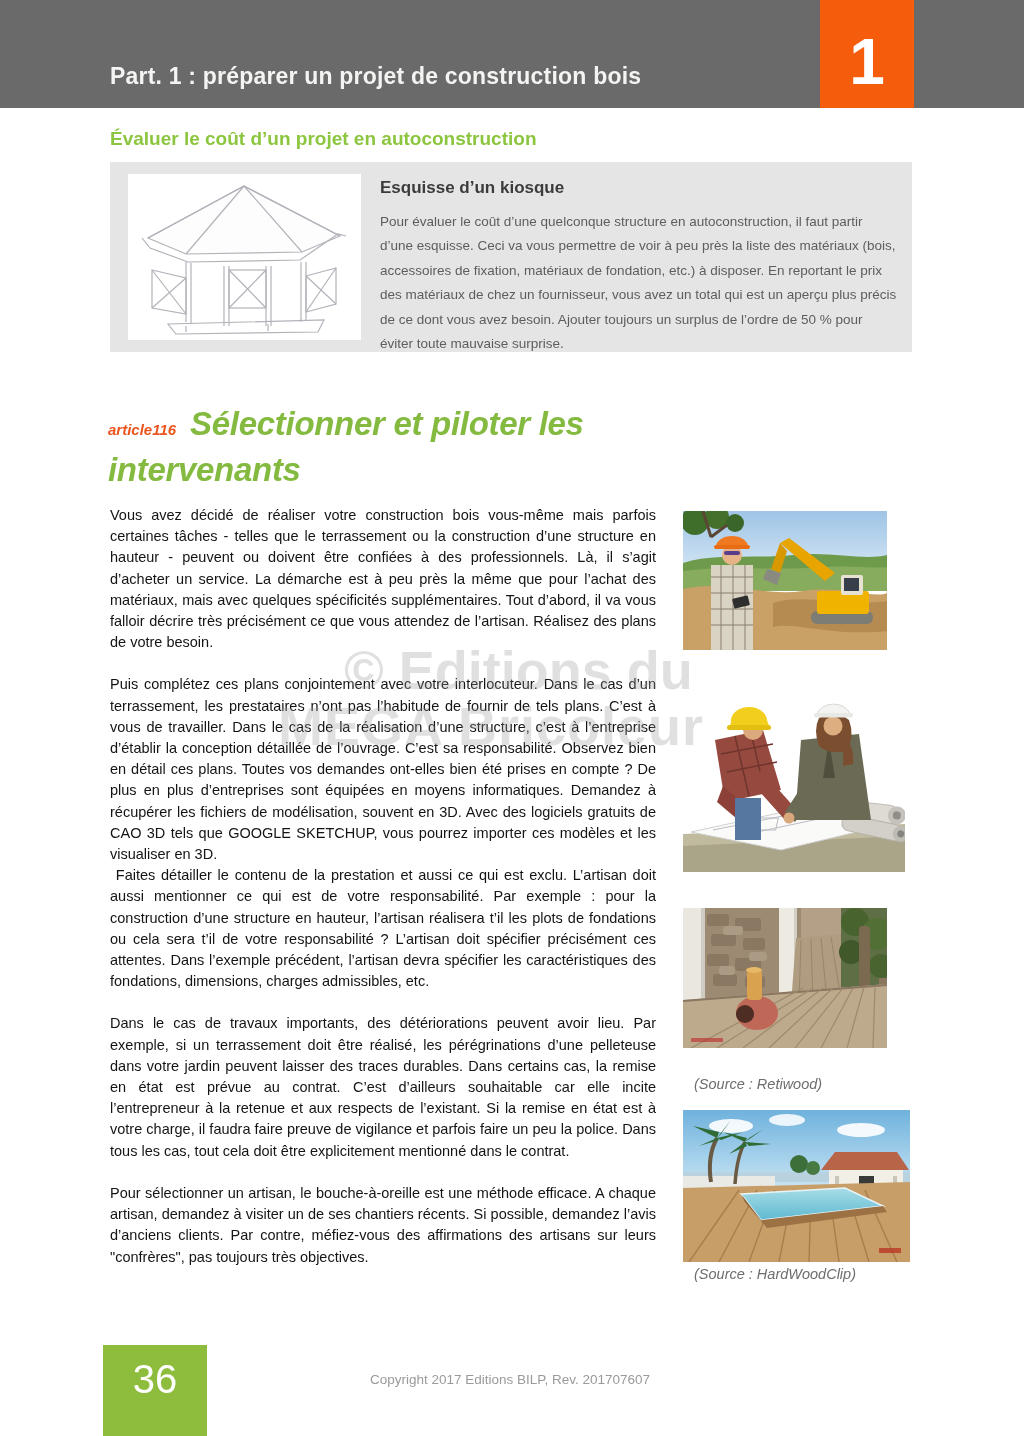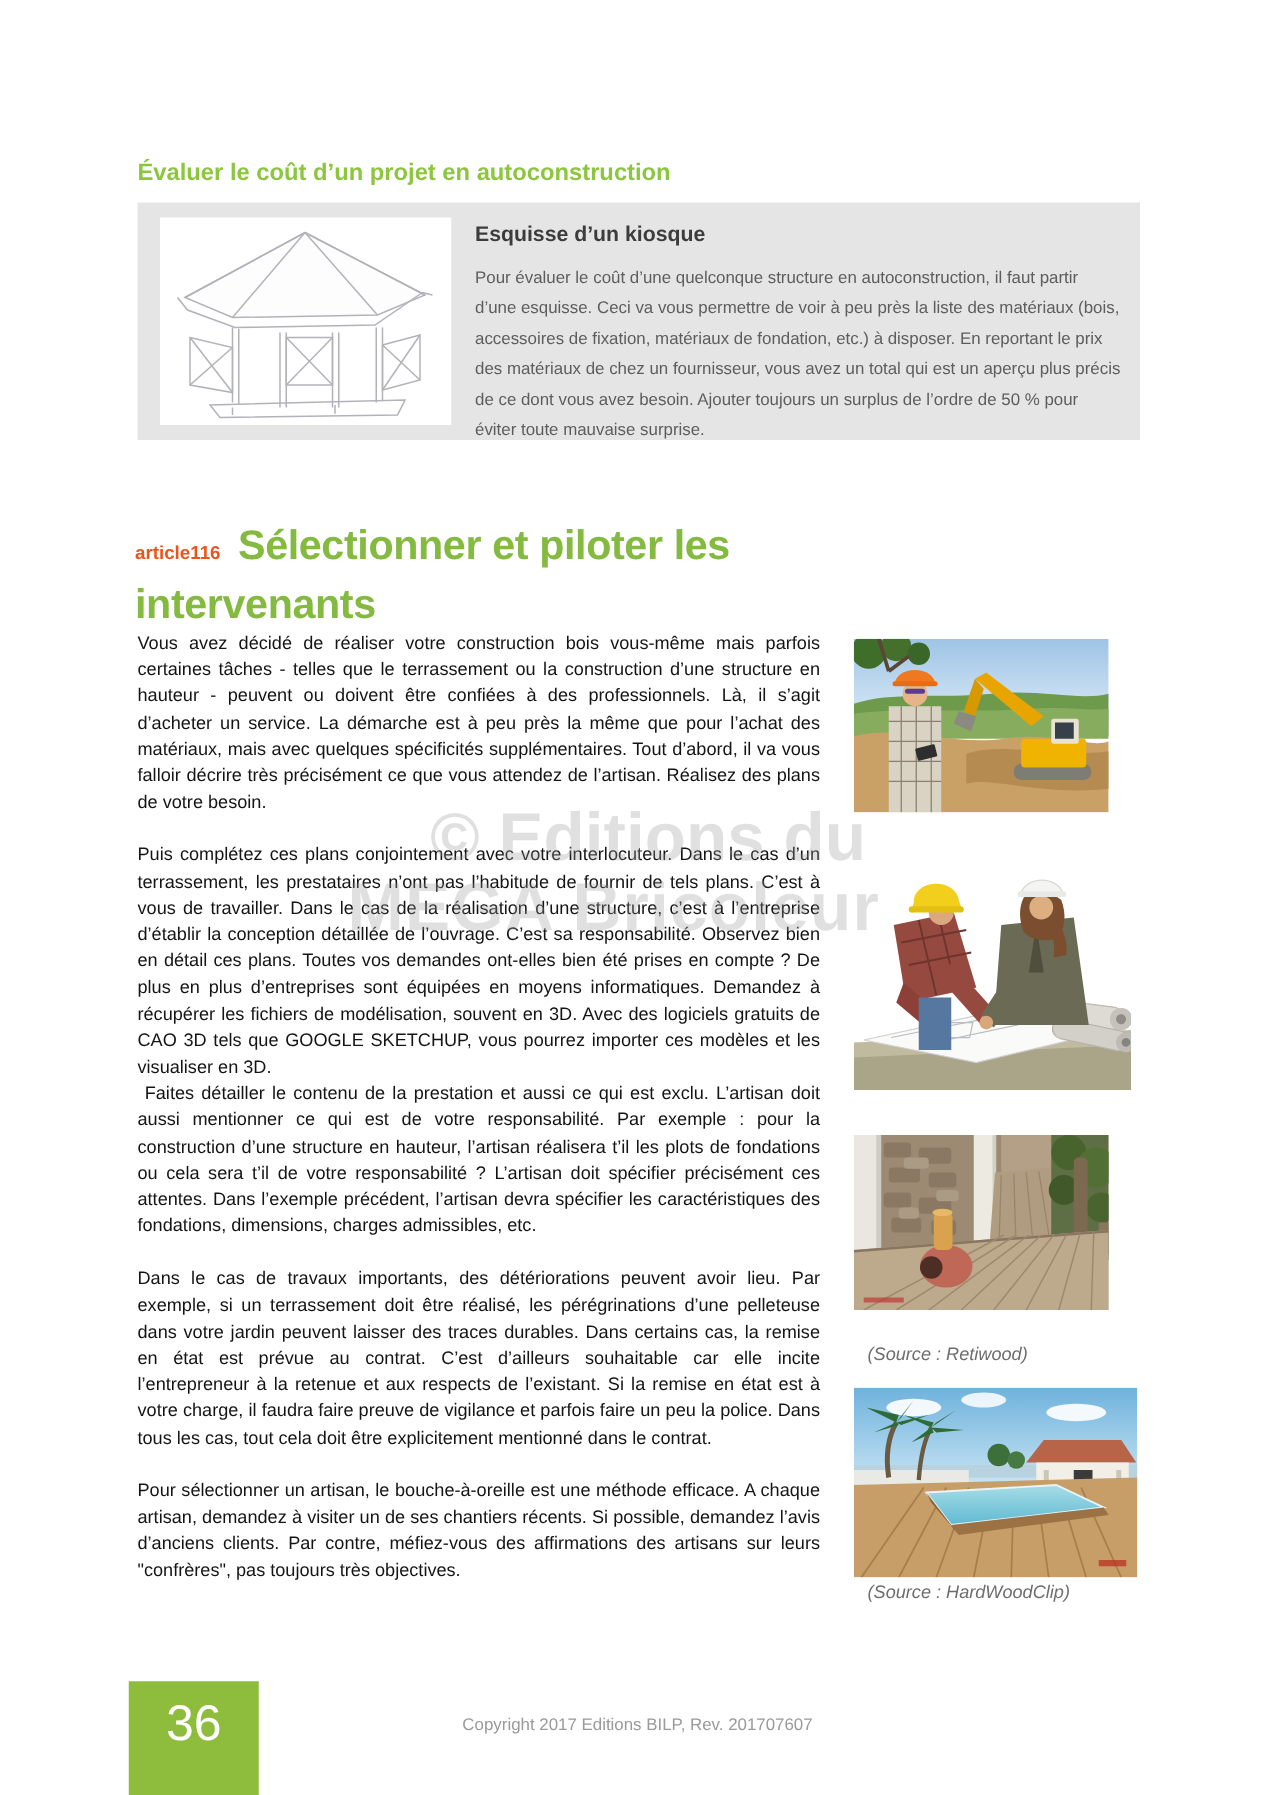--- a/index.html
+++ b/index.html
@@ -104,6 +104,12 @@
 
 <div class="page">
 
+  <div class="header-bar">
+    <div class="header-title">Part. 1 : préparer un projet de construction bois</div>
+    <div class="chapter-box">
+      <span class="chapter-number">1</span>
+    </div>
+  </div>
 
   <div class="section-heading">Évaluer le coût d’un projet en autoconstruction</div>
 

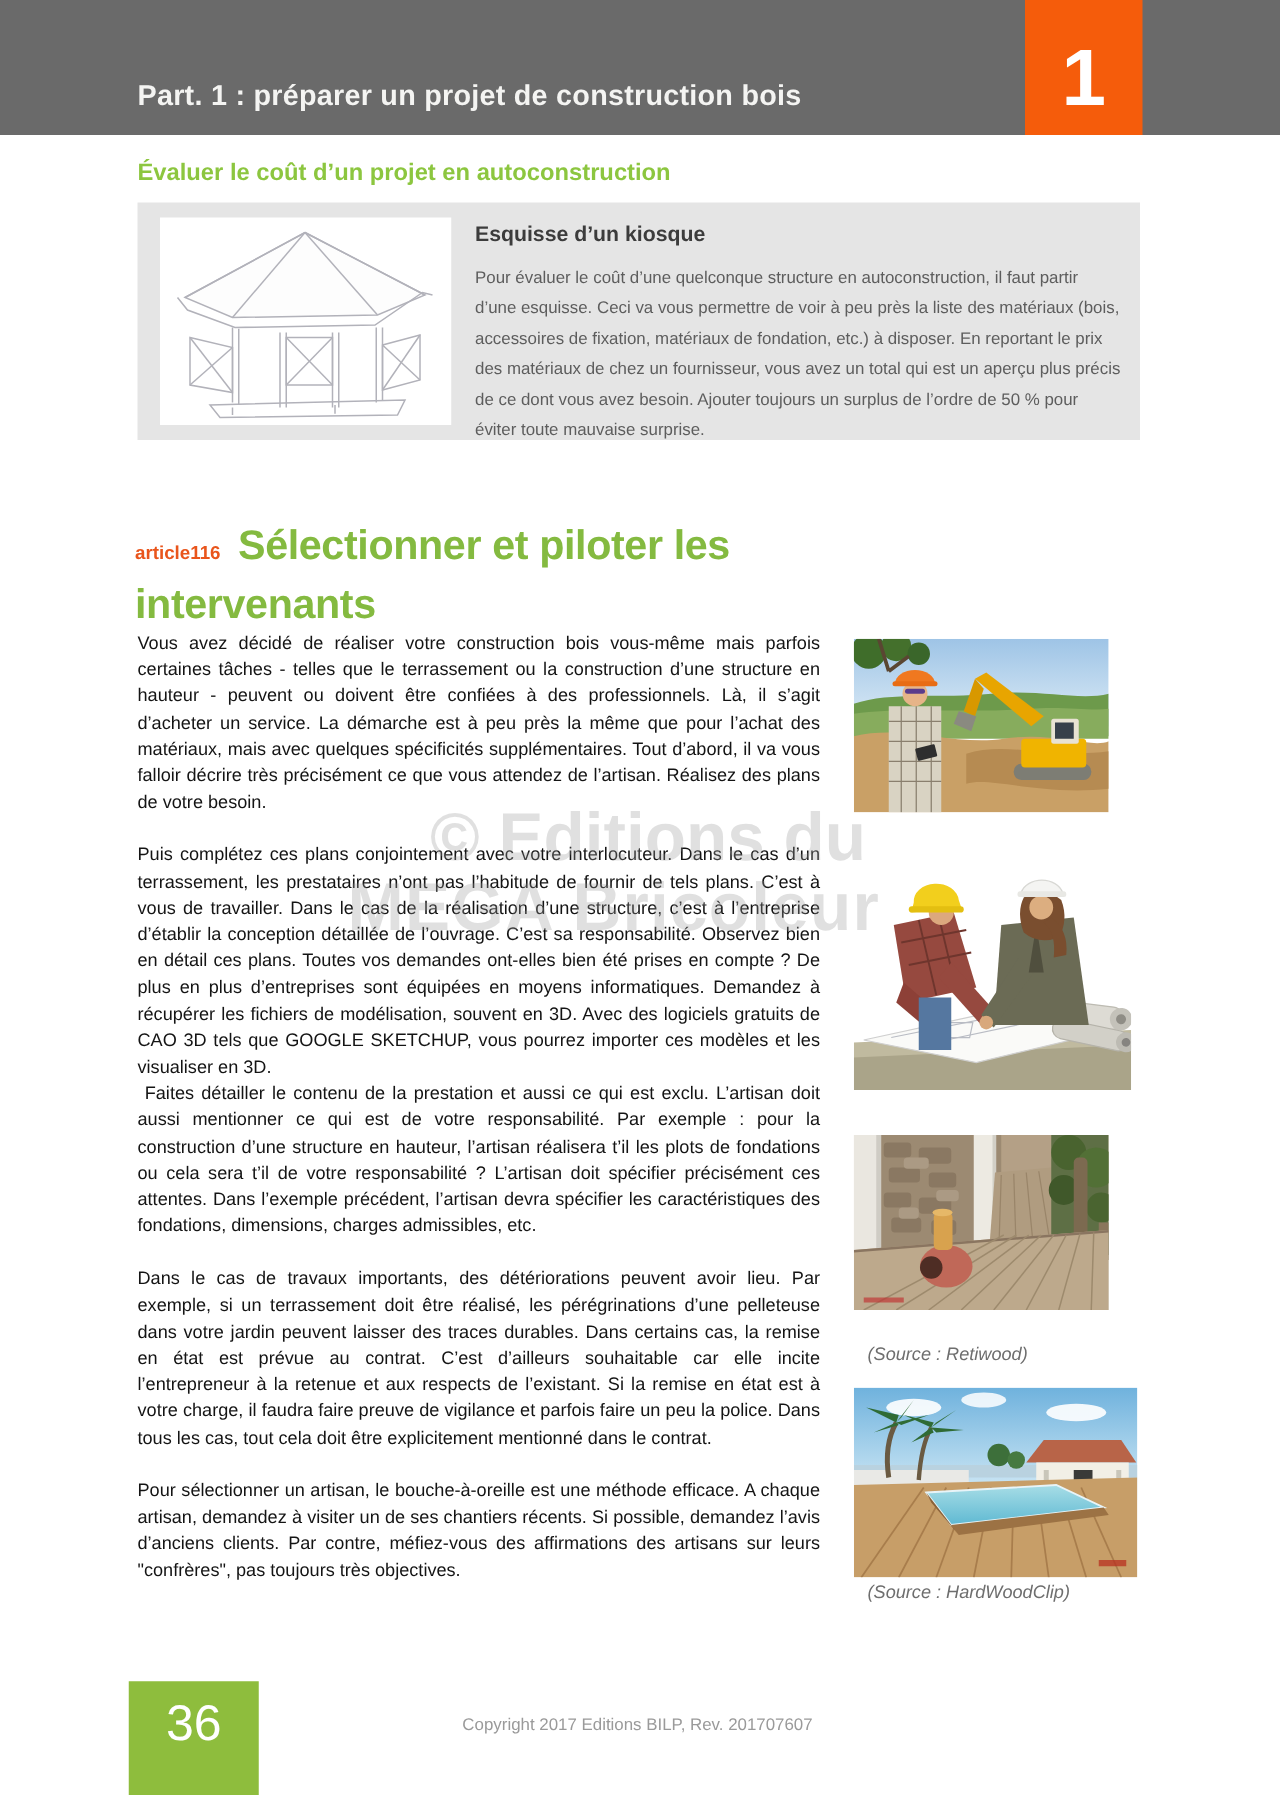--- a/index.html
+++ b/index.html
@@ -48,8 +48,9 @@
 
   
   .article-head {
-    position:absolute; left:108px; top:416px; width:640px;
+    position:absolute; left:108px; top:404px; width:640px;
     line-height:40px;
+    font-style:italic;
   }
   .article-label {
     font-size:15px; font-weight:bold; color:#e9551c; margin-right:14px;

